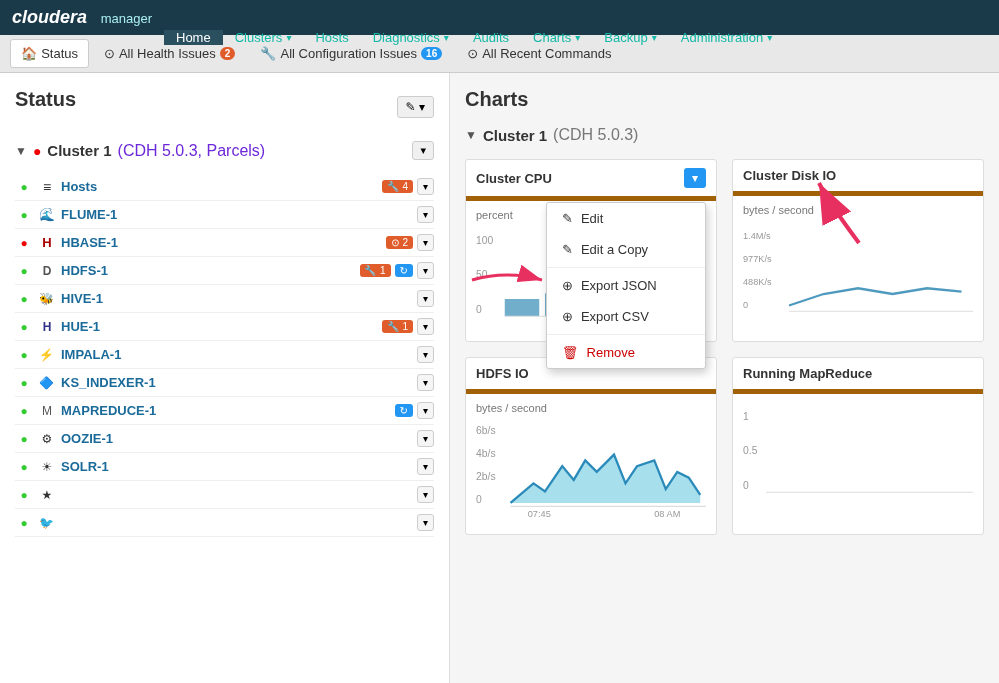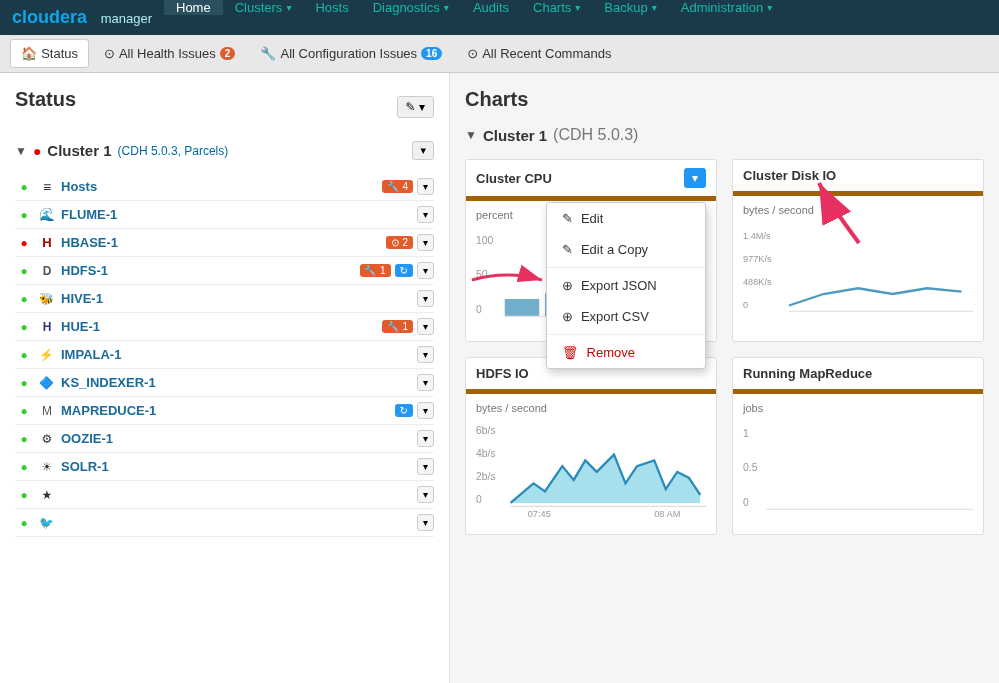--- a/index.html
+++ b/index.html
@@ -24,7 +24,7 @@
       font-size: 18px;
       font-weight: bold;
     }
-    .logo-text .cloudera { color: #0ea5e9; }
+    .logo-text .cloudera { color: #ffffff; font-style: italic; }
     .nav-items {
       display: flex;
       align-items: flex-start;

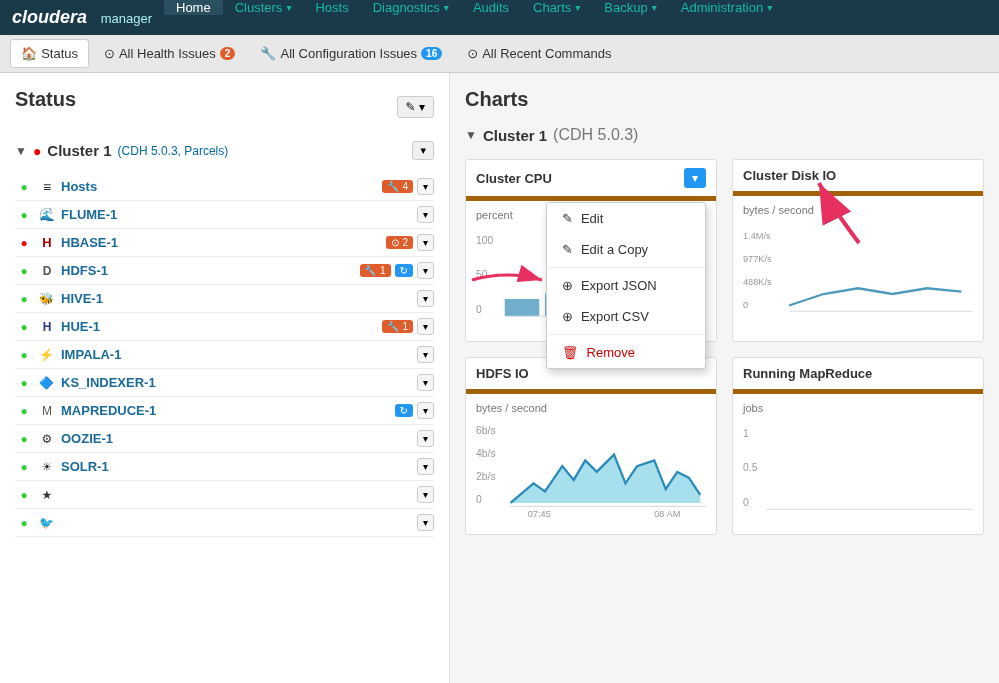--- a/index.html
+++ b/index.html
@@ -27,7 +27,8 @@
     .logo-text .cloudera { color: #ffffff; font-style: italic; }
     .nav-items {
       display: flex;
-      align-items: flex-start;
+      align-items: center;
+      margin-top: 37px;
     }
     .nav-item {
       display: flex;

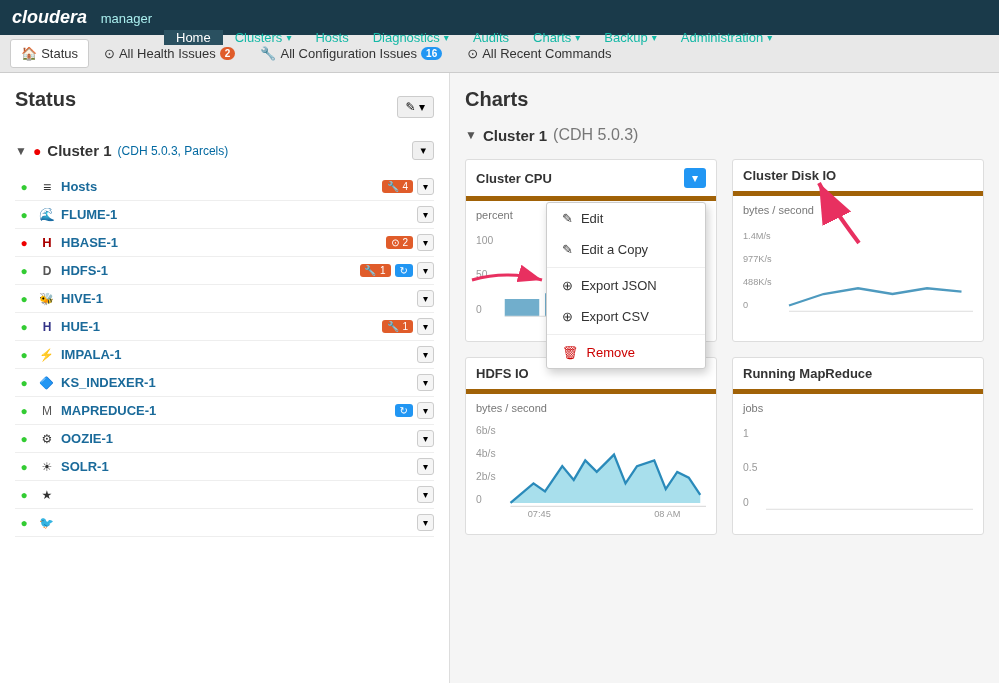--- a/index.html
+++ b/index.html
@@ -124,8 +124,8 @@
     }
     .cluster-sub {
       font-weight: normal;
-      font-size: 12px;
-      color: #0369a1;
+      font-size: 16px;
+      color: #6d28d9;
     }
     .caret-down { color: #555; font-size: 12px; }
     .red-dot { color: #e00; font-size: 14px; }

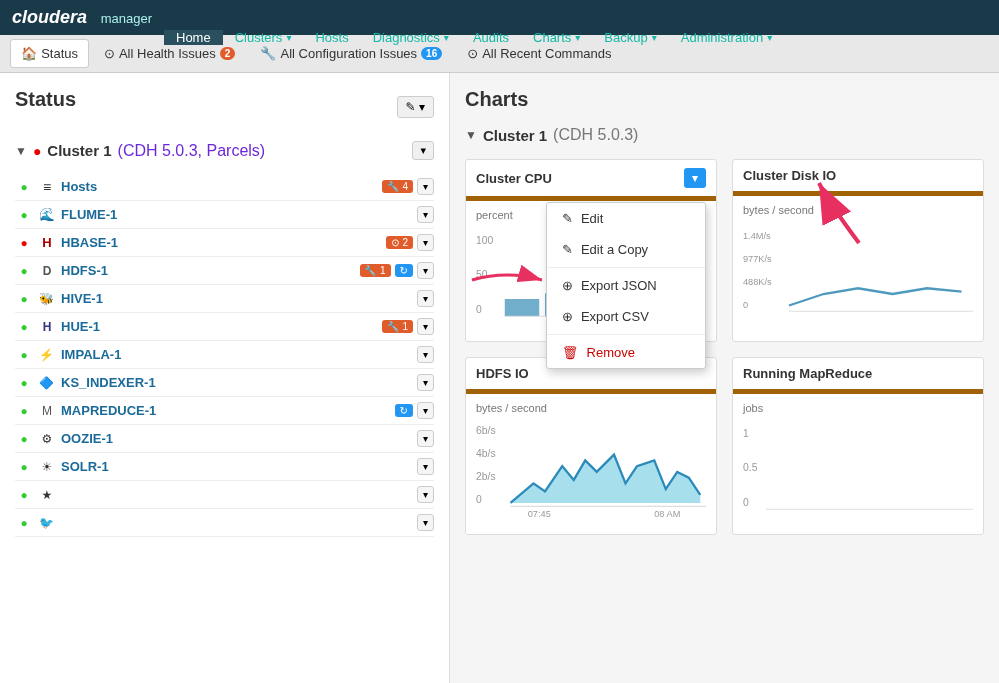--- a/index.html
+++ b/index.html
@@ -624,7 +624,6 @@
           <span class="chart-title">Running MapReduce</span>
         </div>
         <div class="chart-body">
-          <div class="chart-label">jobs</div>
           <svg class="chart-svg" viewBox="0 0 200 80">
             <text x="0" y="12" font-size="9" fill="#999">1</text>
             <text x="0" y="42" font-size="9" fill="#999">0.5</text>

